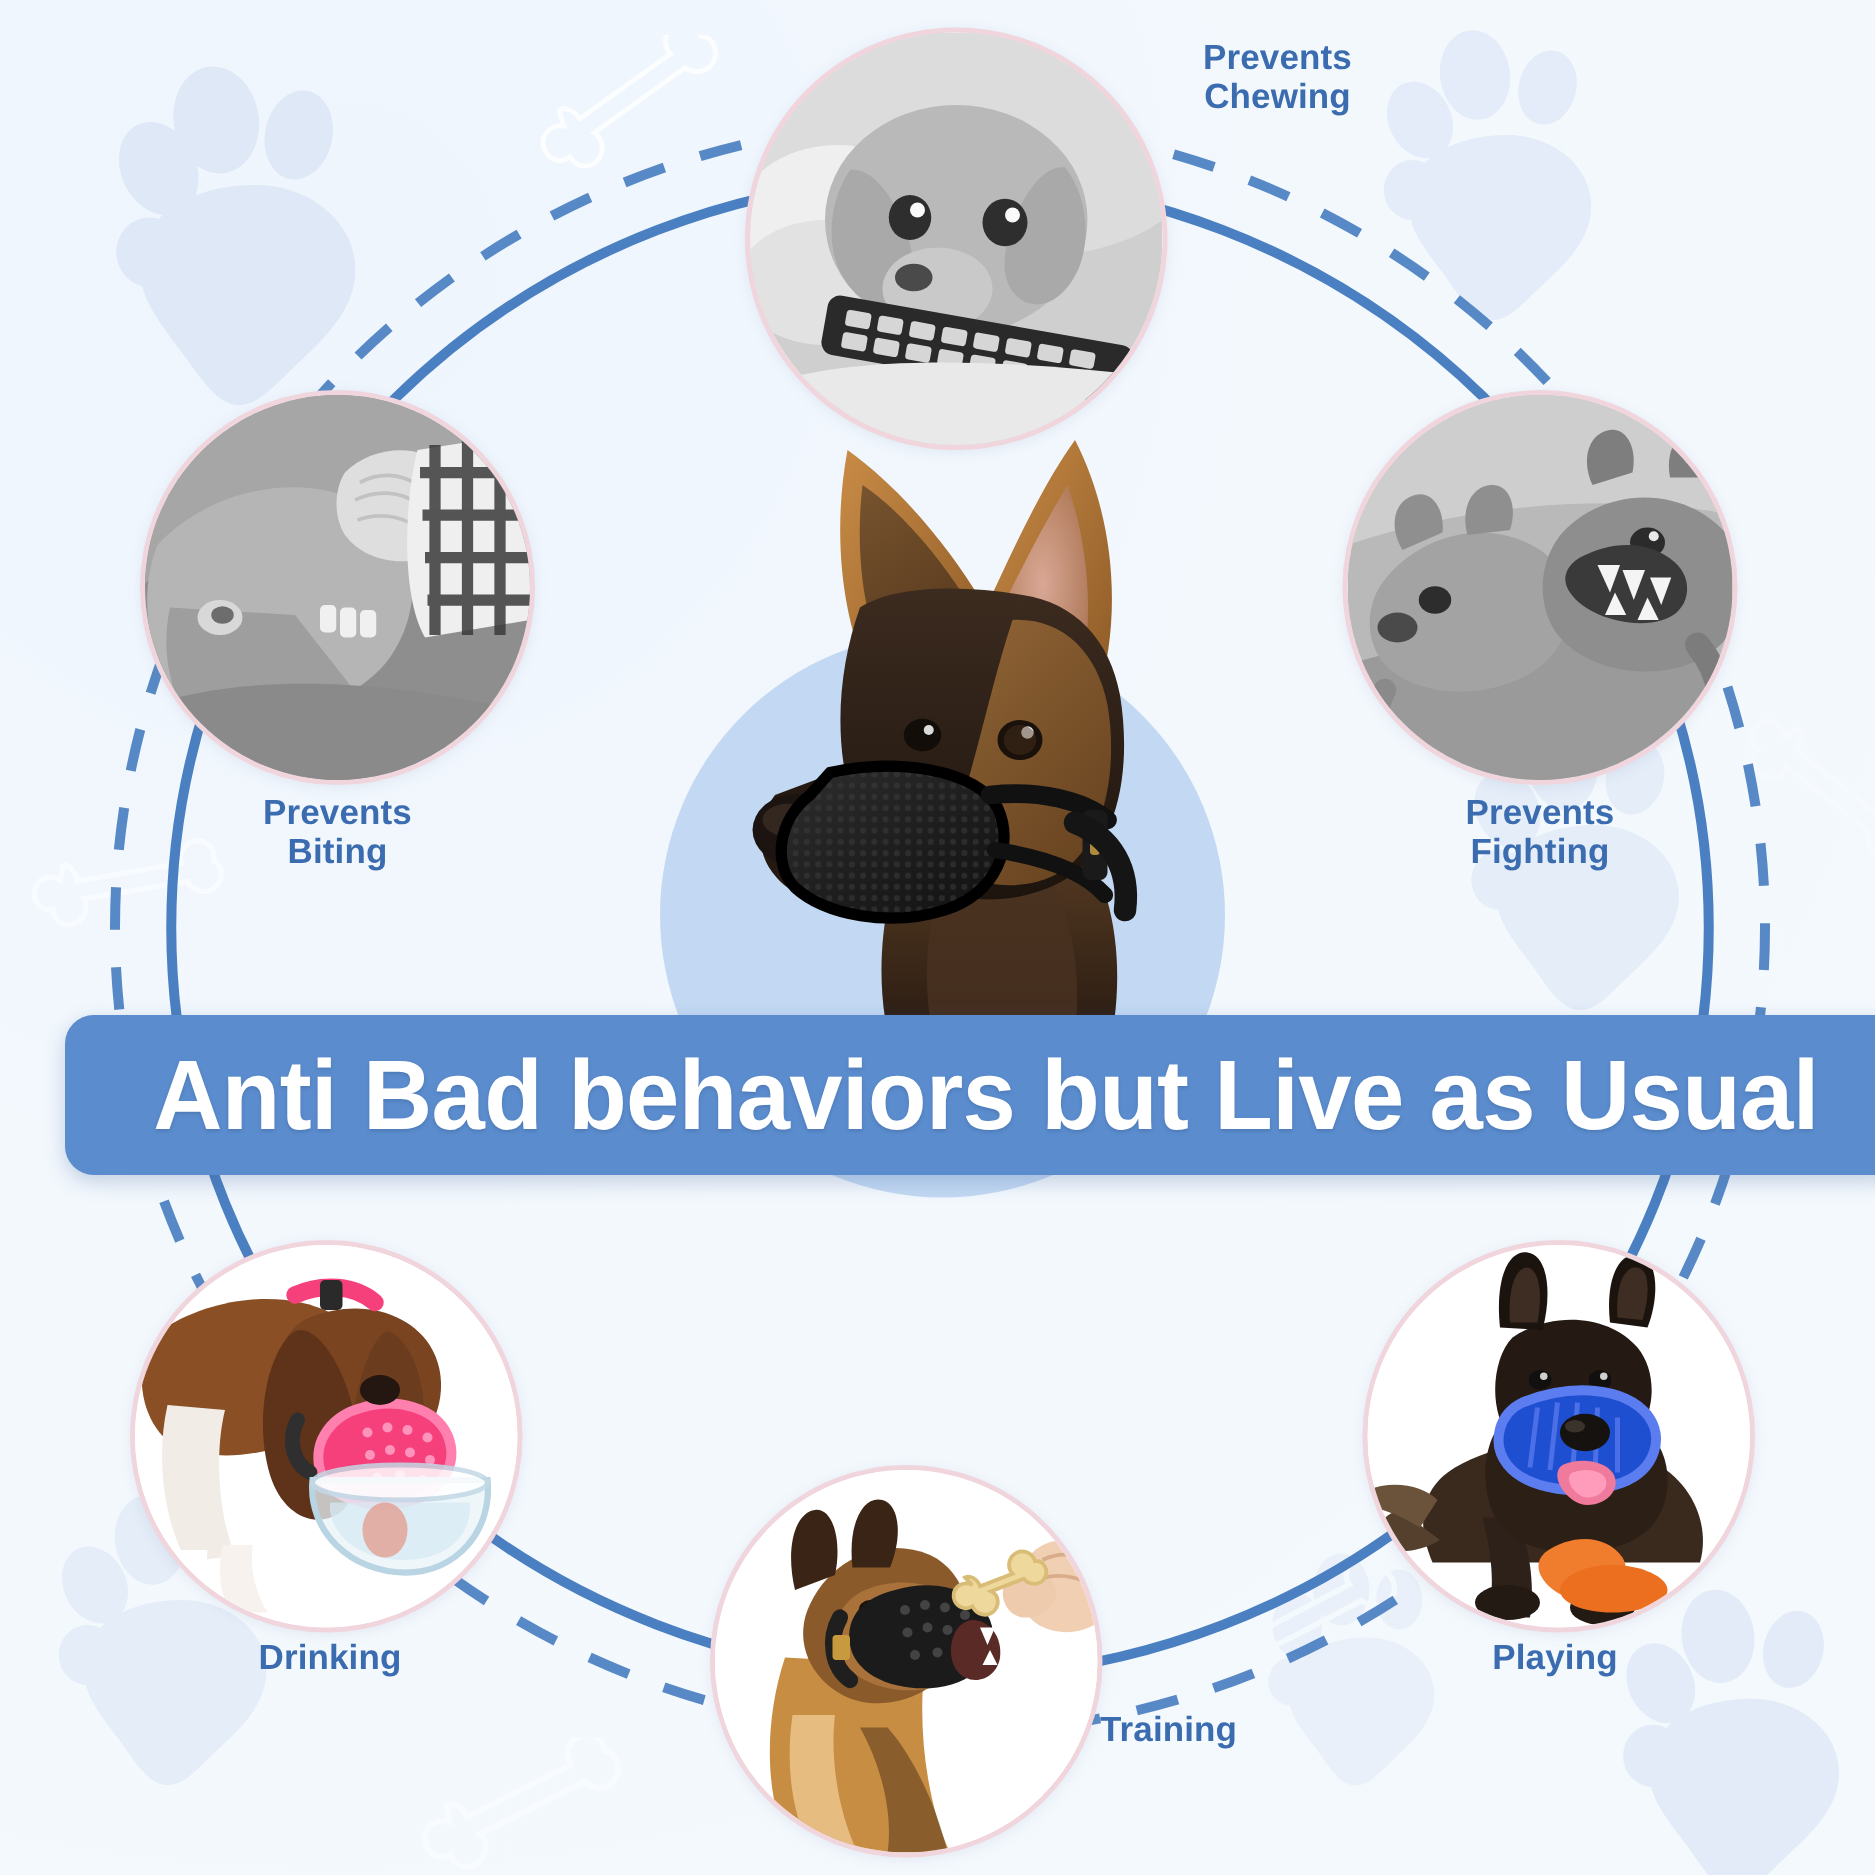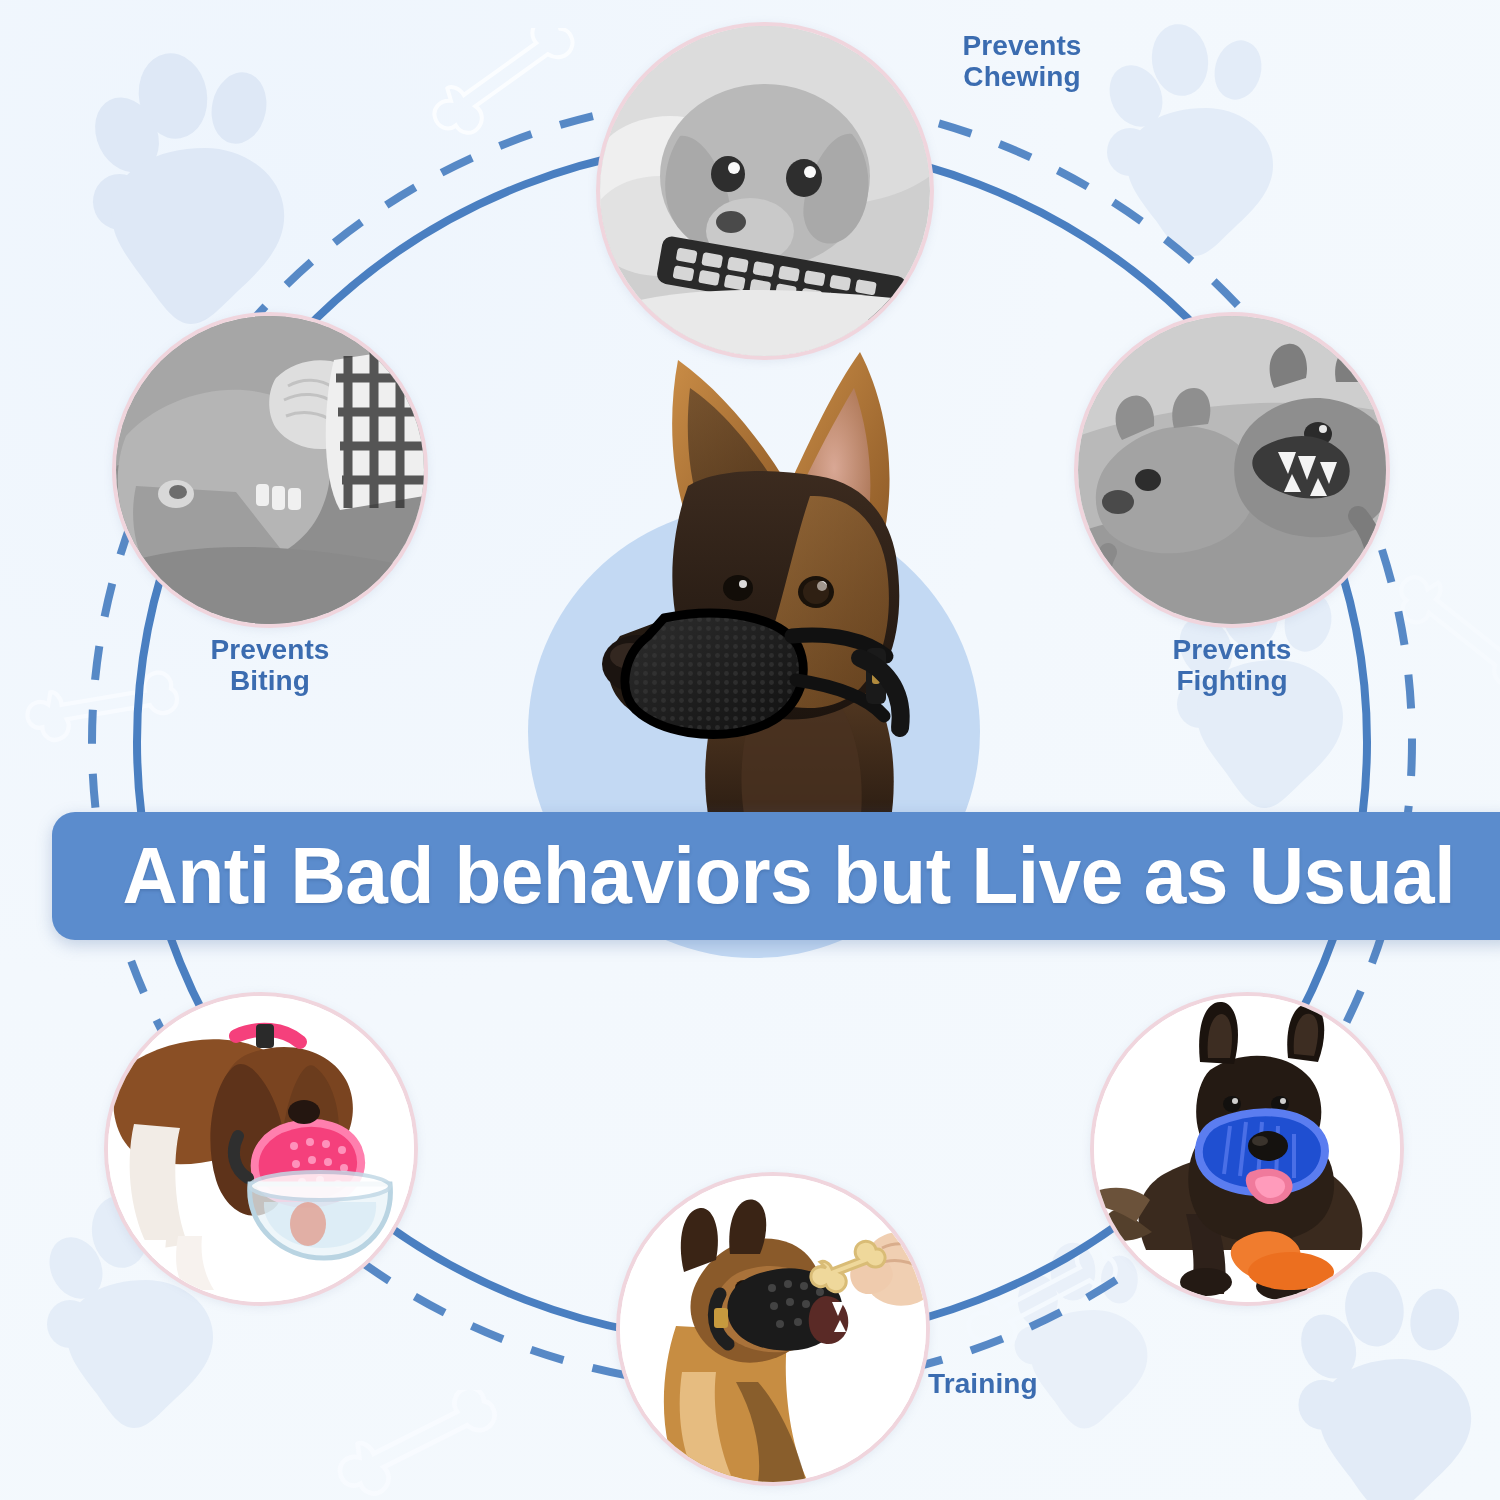--- a/index.html
+++ b/index.html
@@ -435,6 +435,7 @@
         <ellipse cx="200" cy="228" rx="18" ry="22" fill="#e19a8a" opacity=".75"></ellipse>
       </svg>
     </div>
+    <div class="feature-label" style="left:20px;top:318px;width:280px;">Drinking</div>
   </div>
 
   <div class="feature" style="left:616px;top:1172px;text-decoration:underline;">

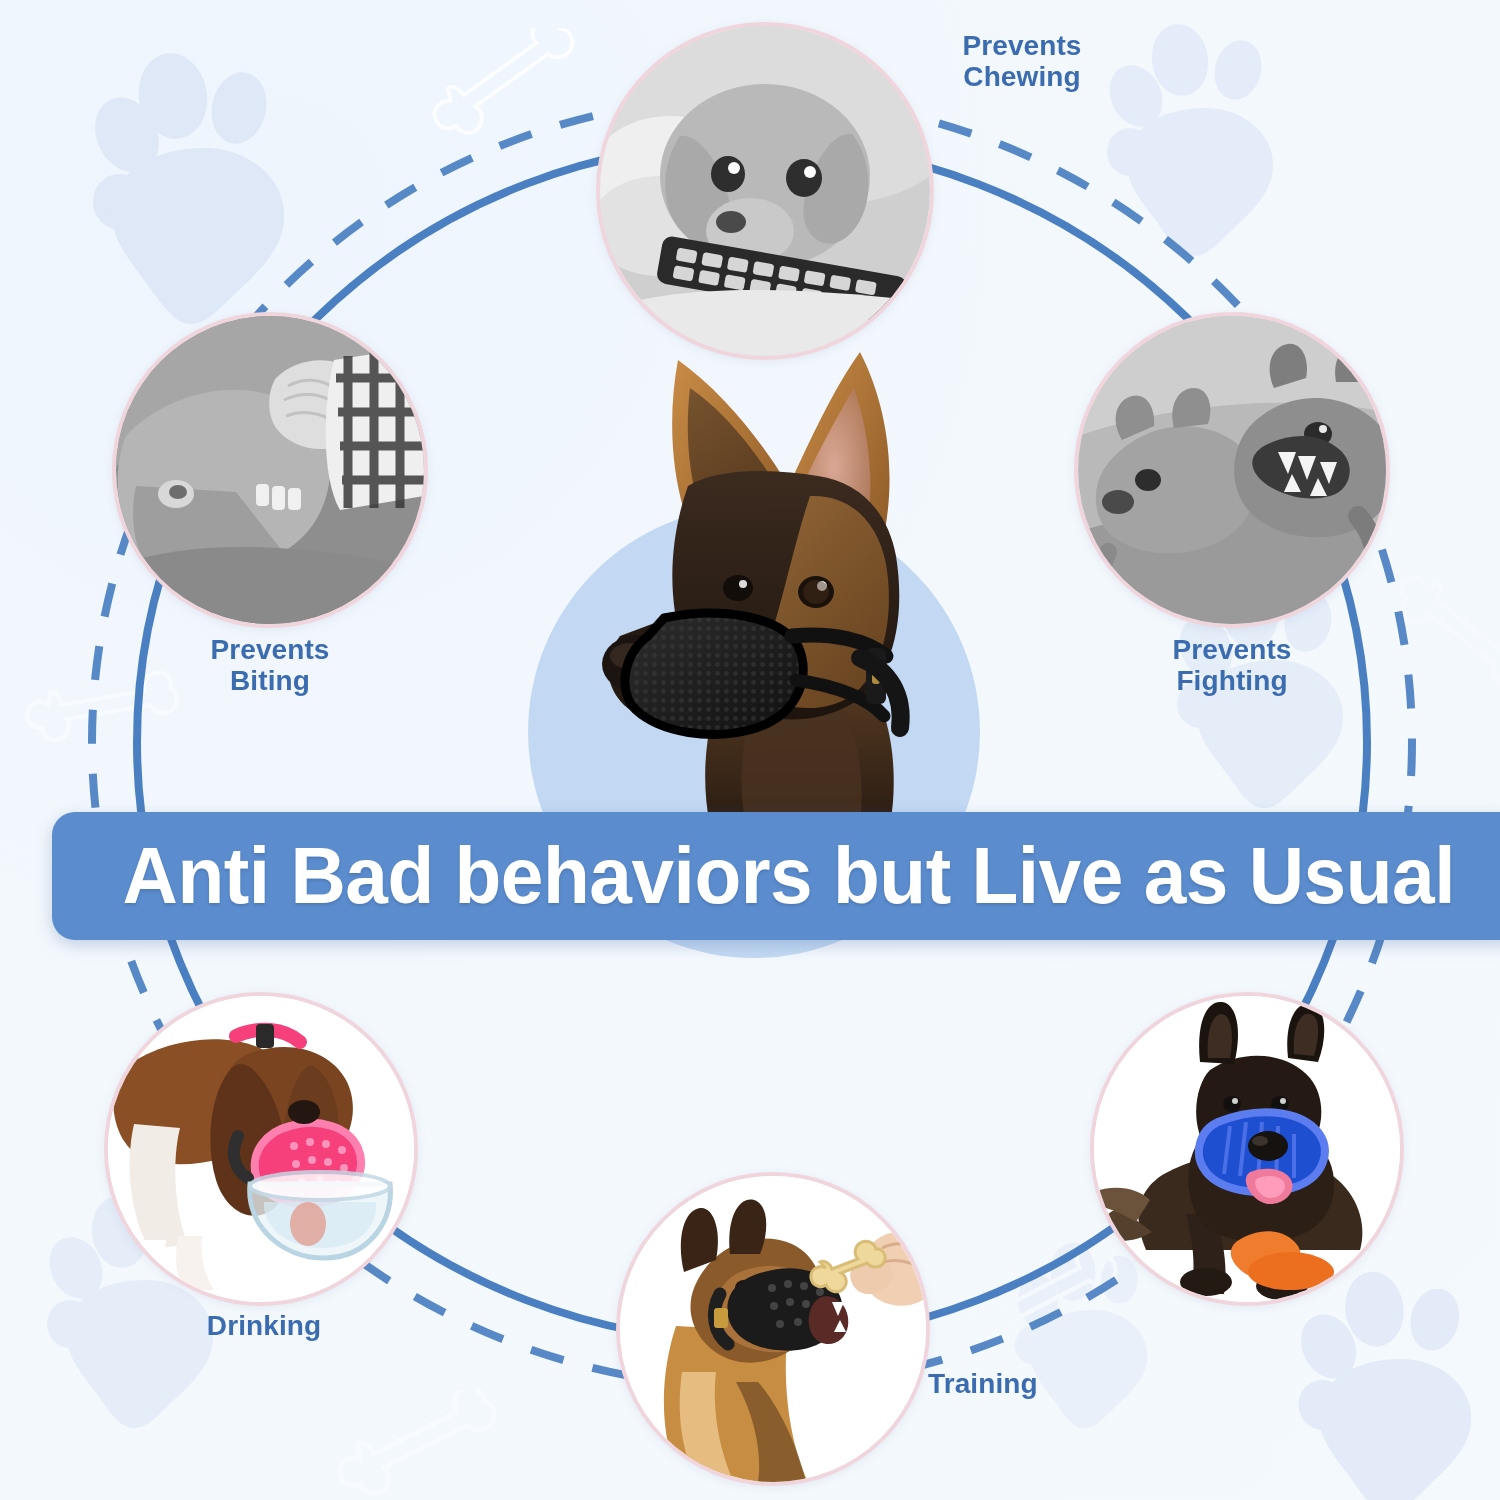--- a/index.html
+++ b/index.html
@@ -540,6 +540,7 @@
         <path d="M196 256c24 0 44 10 44 20s-20 18-44 18-42-8-42-18 18-20 42-20Z" fill="#ec6f1f"></path>
       </svg>
     </div>
+    <div class="feature-label" style="left:14px;top:318px;width:280px;">Playing</div>
   </div>
 
   <div class="banner">

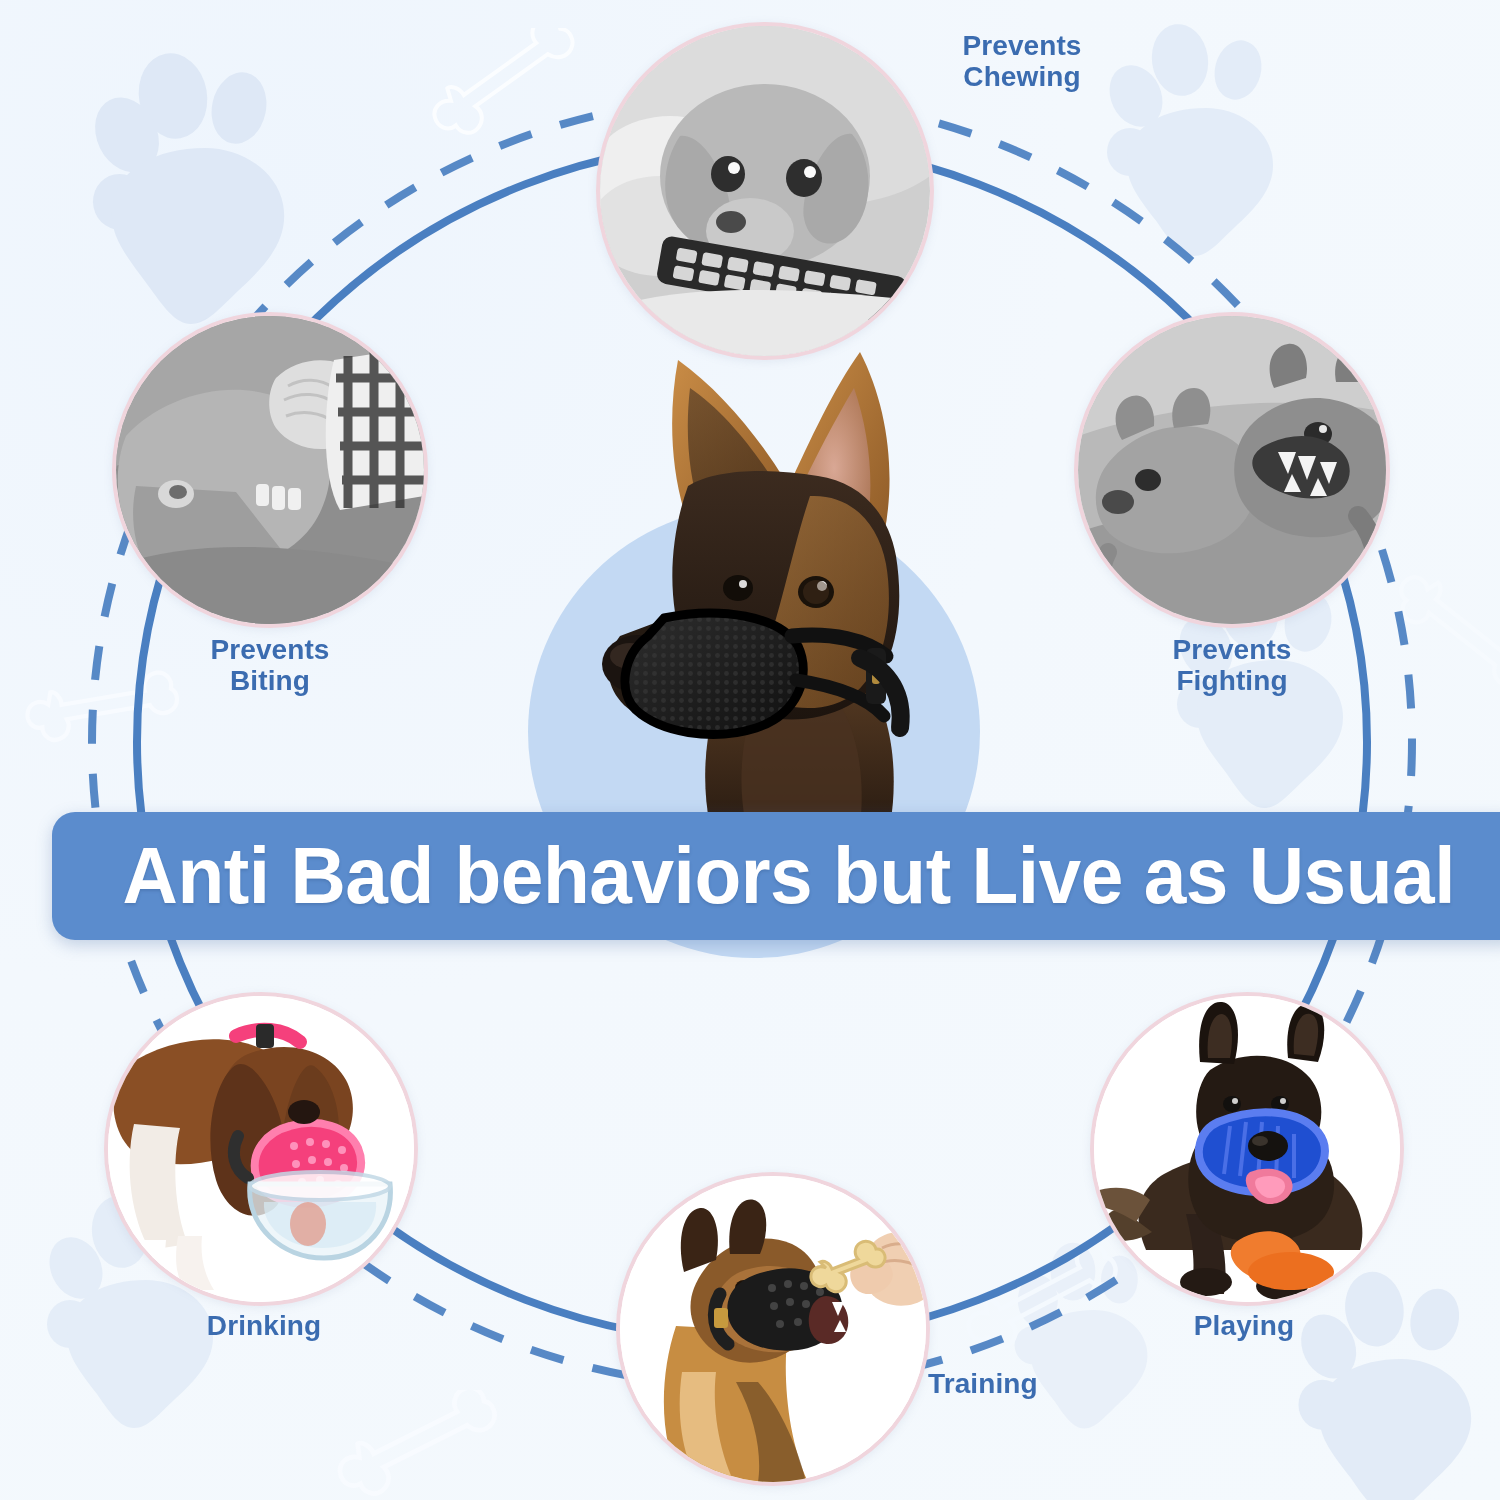--- a/index.html
+++ b/index.html
@@ -438,7 +438,7 @@
     <div class="feature-label" style="left:20px;top:318px;width:280px;">Drinking</div>
   </div>
 
-  <div class="feature" style="left:616px;top:1172px;text-decoration:underline;">
+  <div class="feature" style="left:568px;top:1172px;text-decoration:underline;">
     <div class="circle-frame" style="width:314px;height:314px;">
       <svg width="306" height="306" viewBox="0 0 306 306">
         <rect width="306" height="306" fill="#ffffff"></rect>

